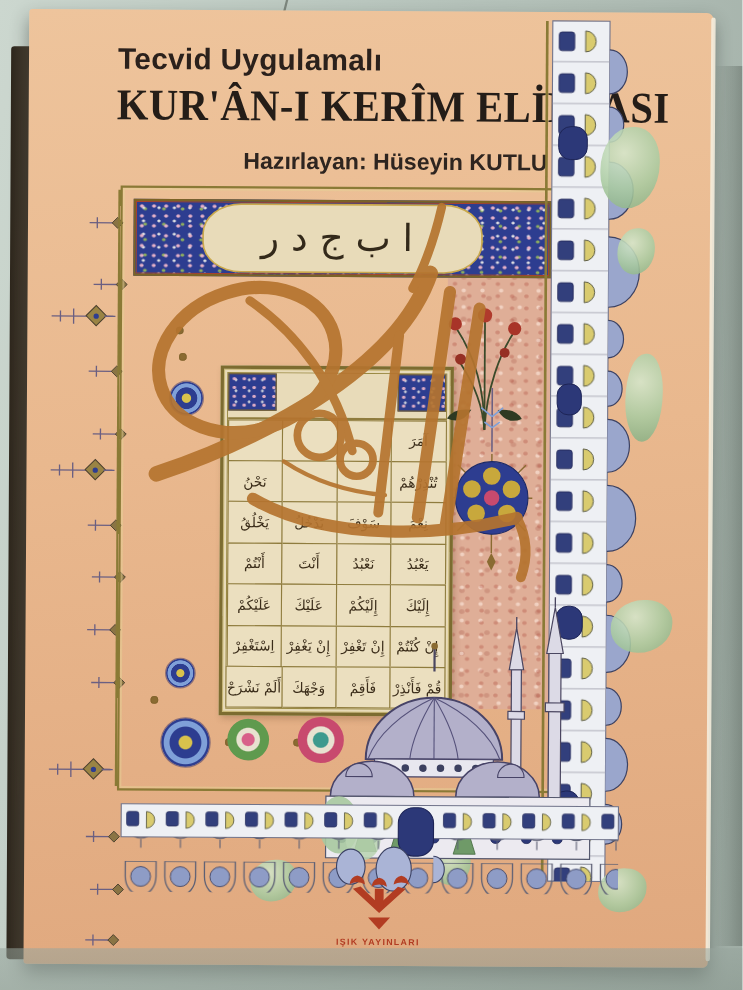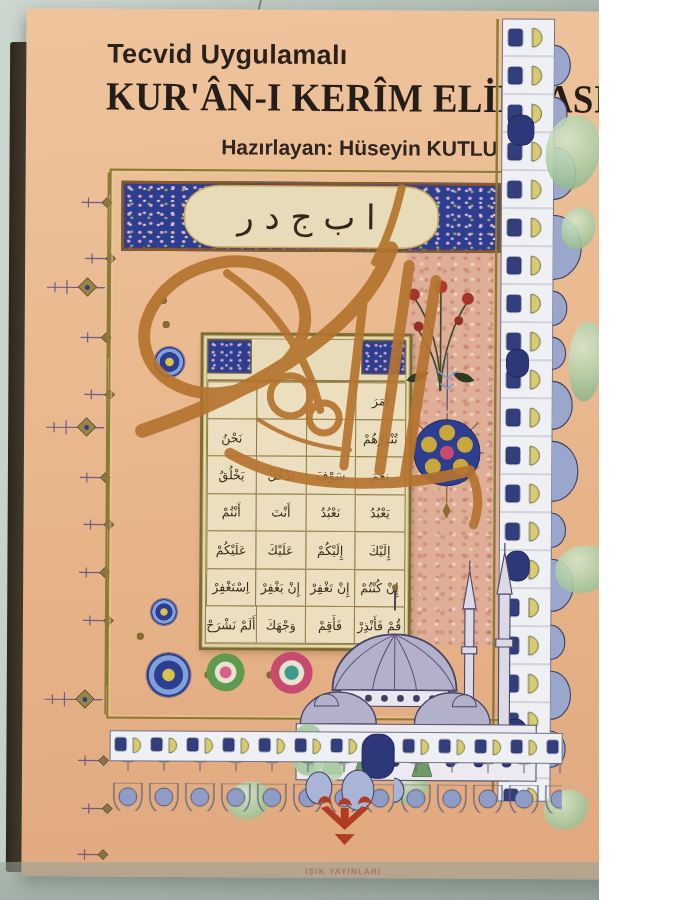--- a/index.html
+++ b/index.html
@@ -3,7 +3,7 @@
 <meta charset="utf-8">
 <style>
   html,body{margin:0;padding:0;}
-  .scene{position:relative;width:599px;height:900px;overflow:hidden;
+  .scene{position:relative;width:675px;height:900px;overflow:hidden;
     background:linear-gradient(100deg,#ccd7cf 0%,#bcc9c1 35%,#aebbb3 70%,#9fada5 100%);
     font-family:"Liberation Sans",sans-serif;}
   .scene::after{content:"";position:absolute;left:0;right:0;bottom:0;height:38px;

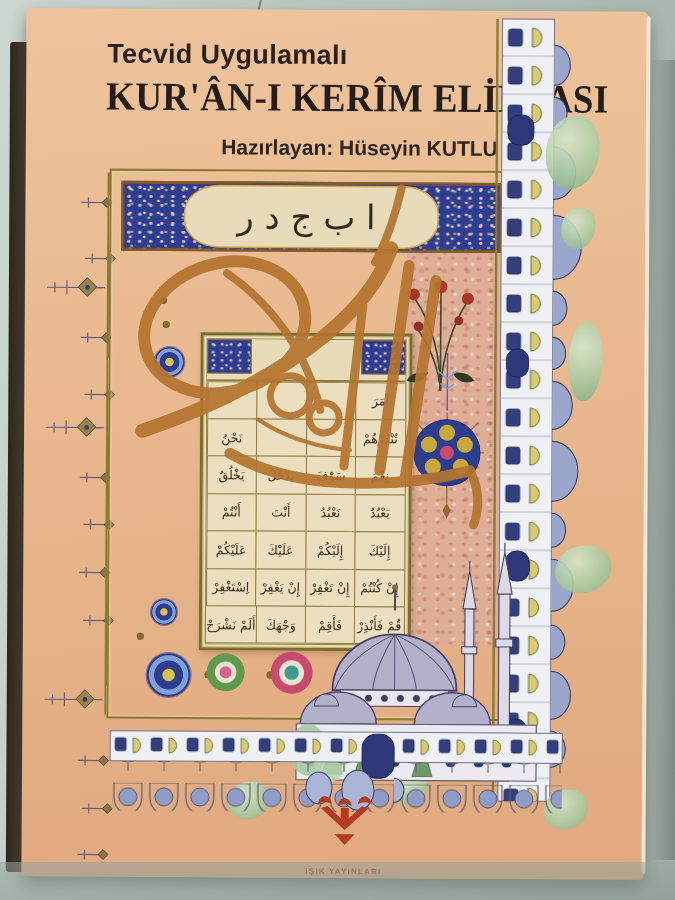--- a/index.html
+++ b/index.html
@@ -66,7 +66,7 @@
     background:radial-gradient(circle at 40% 32%,#d5e7cc,#aacba1 55%,var(--tree_green,#8fb489) 90%);opacity:.88;}
 
   .logo{position:absolute;left:266px;top:786px;width:112px;text-align:center;}
-  .logo-text{font-size:8px;font-weight:bold;color:var(--logo_red,#b23c22);letter-spacing:1.2px;margin-top:17px;}
+  .logo-text{font-size:8px;font-weight:bold;color:var(--logo_red,#b23c22);letter-spacing:1.2px;margin-top:1px;}
 
   svg{position:absolute;overflow:visible;}
   .nofit{pointer-events:none;}

